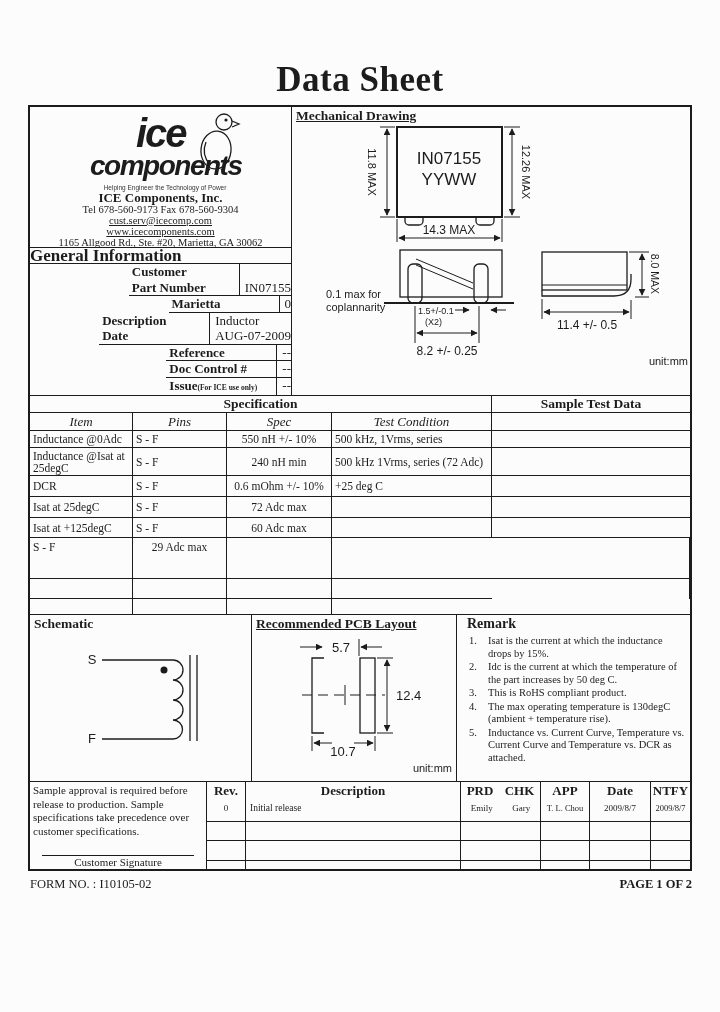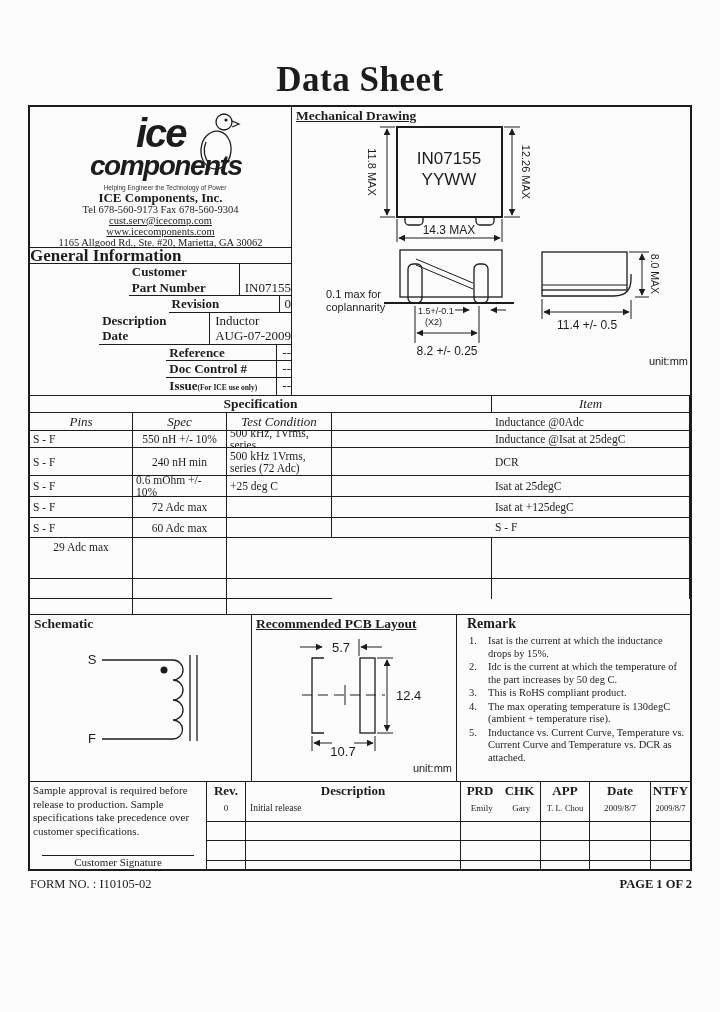--- a/index.html
+++ b/index.html
@@ -130,7 +130,7 @@
           </div>
         </div>
         <div class="gi-row g2">
-          <div class="gi-lab">Revision</div>
+          <div class="gi-lab">Marietta</div>
           <div class="gi-val">0</div>
         </div>
         <div class="gi-row g3">

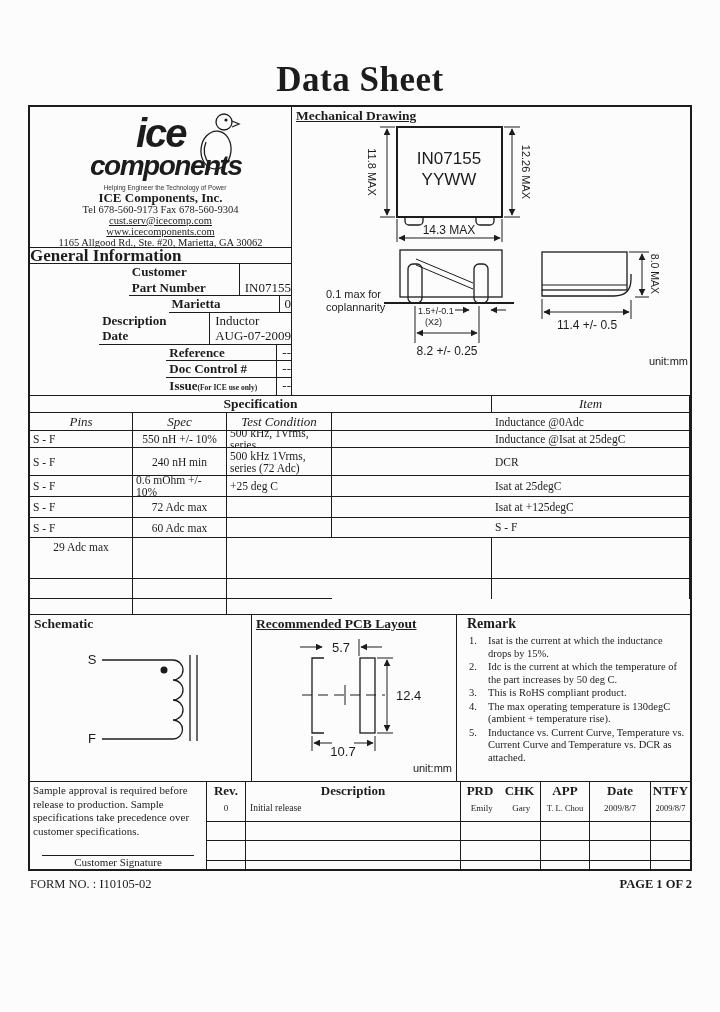--- a/index.html
+++ b/index.html
@@ -244,6 +244,7 @@
 
     <div class="abs specsec">
       <div class="sc ttl">Specification</div>
+      <div class="sc sttl nr">Sample Test Data</div>
 
       <div class="sc hd">Item</div>
       <div class="sc hd">Pins</div>

